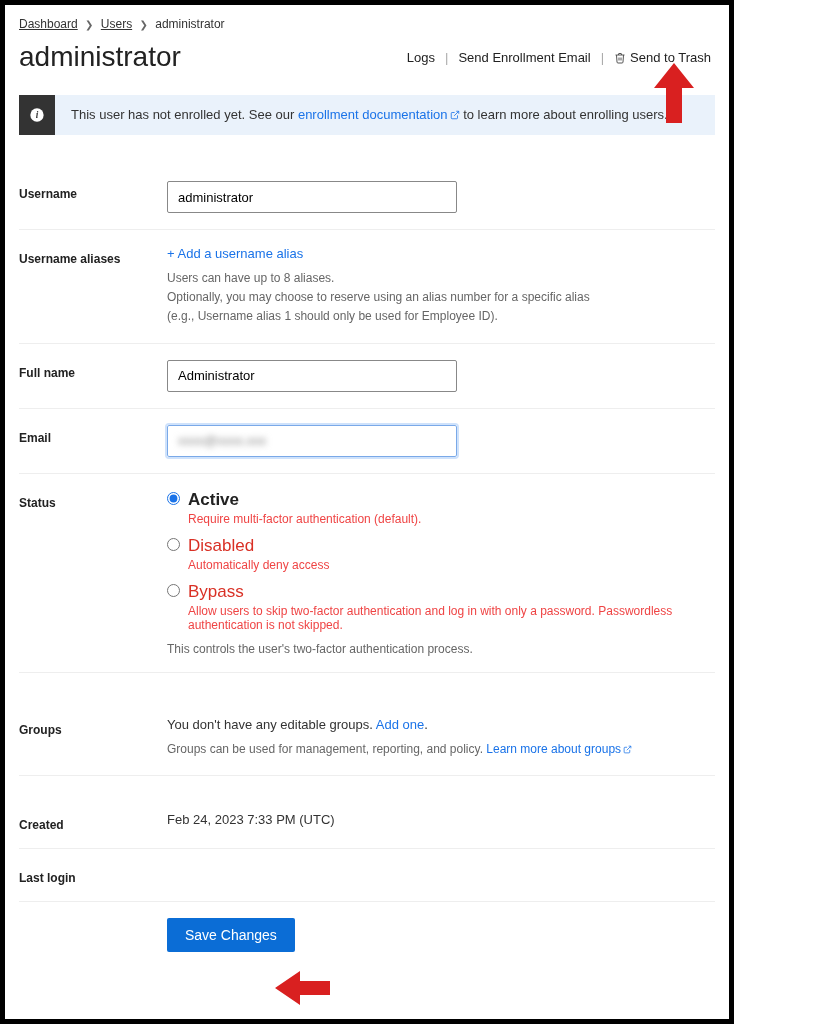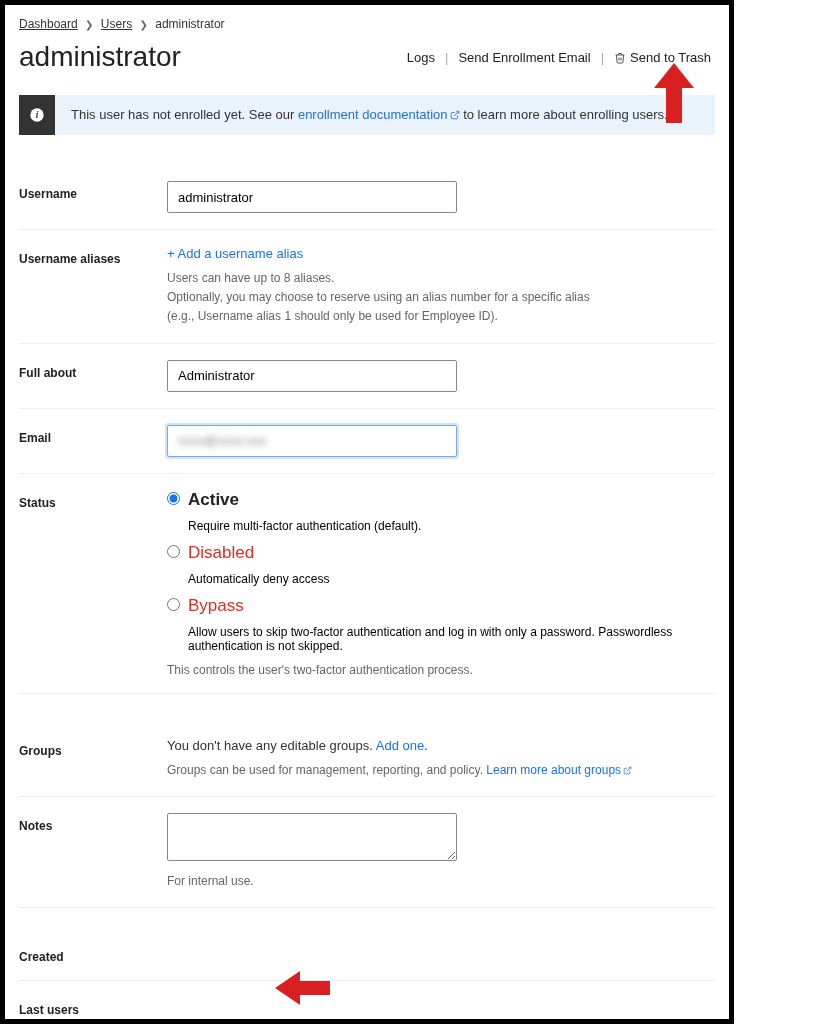--- a/index.html
+++ b/index.html
@@ -274,7 +274,7 @@
     </div>
 
     <div class="row">
-      <div class="label">Full about</div>
+      <div class="label">Full name</div>
       <div class="value">
         <input type="text" class="txt" value="Administrator" style="">
       </div>

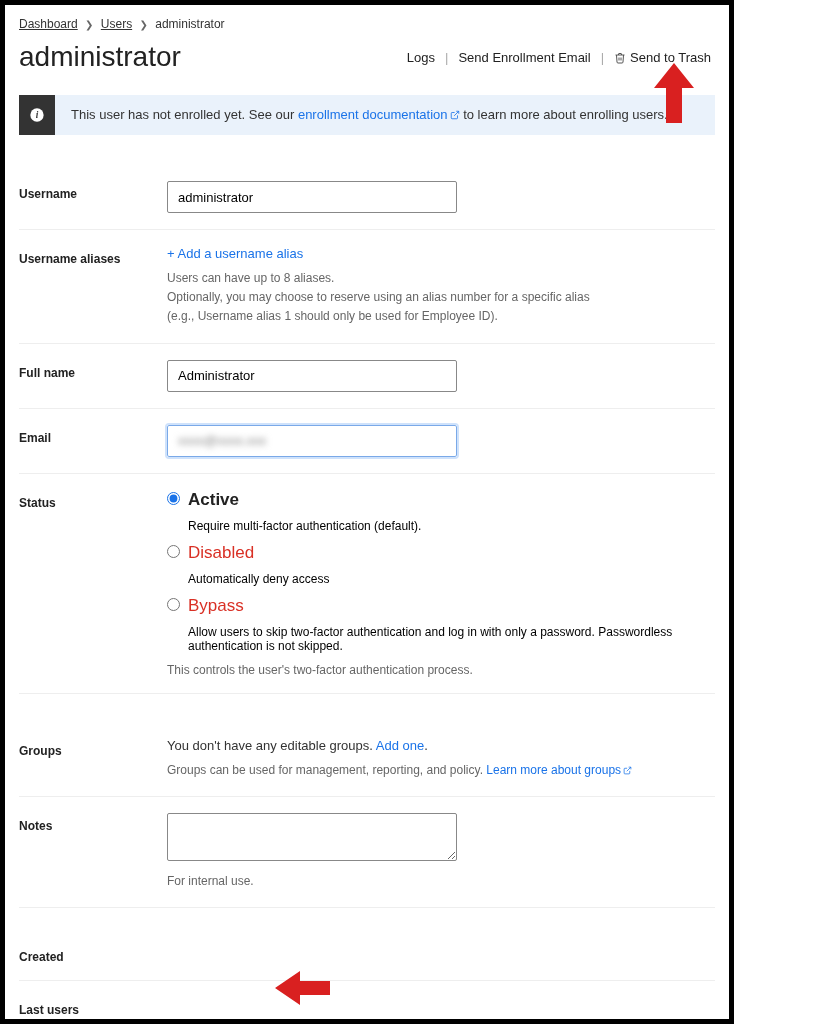--- a/index.html
+++ b/index.html
@@ -162,7 +162,7 @@
   .radio-option .opt-label { font-size: 17px; font-weight: 600; }
   .radio-option .opt-label.active { color: #222; }
   .radio-option .opt-label.danger { color: #d93025; font-weight: 500; }
-  .radio-option .opt-desc { font-size: 12px; color: #000000; margin-top: 9px; }
+  .radio-option .opt-desc { font-size: 12px; color: #ef4444; margin-top: 2px; }
   .status-help { font-size: 12px; color: #666; margin-top: 8px; }
   textarea.notes {
     width: 290px;

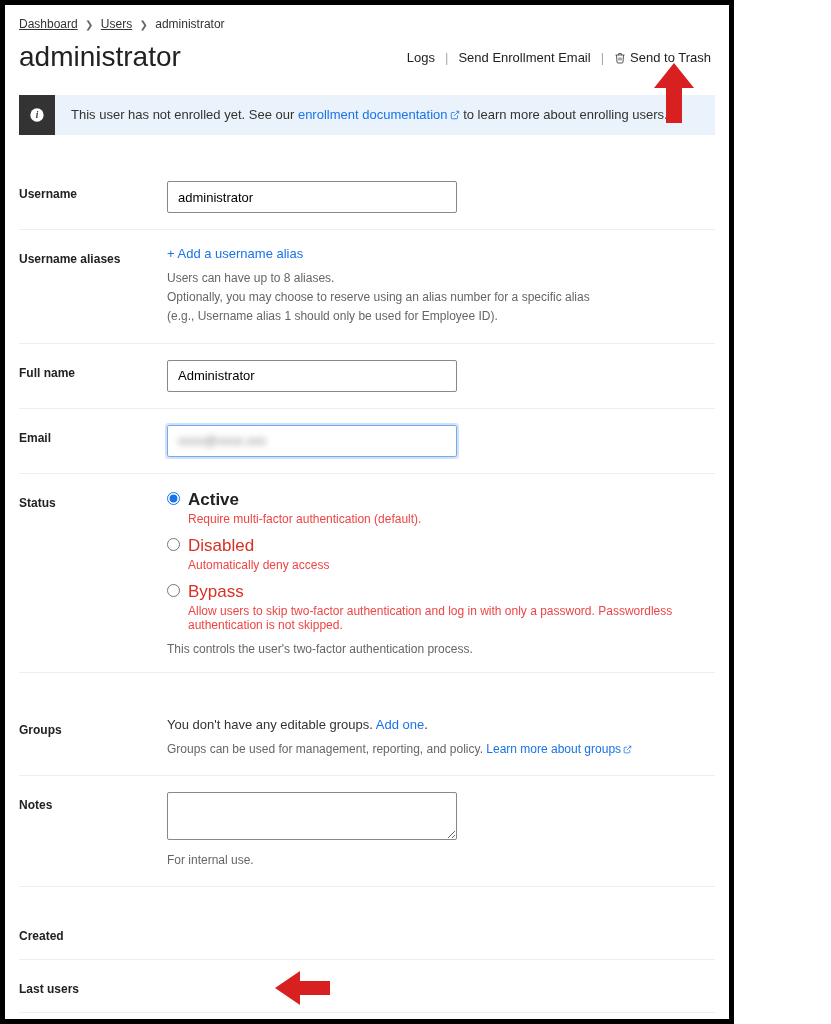--- a/index.html
+++ b/index.html
@@ -335,13 +335,6 @@
       </div>
     </div>
 
-    <div class="row">
-      <div class="label">Notes</div>
-      <div class="value">
-        <textarea class="notes" style=""></textarea>
-        <div class="help">For internal use.</div>
-      </div>
-    </div>
 
     <div style="height:20px;"></div>
 

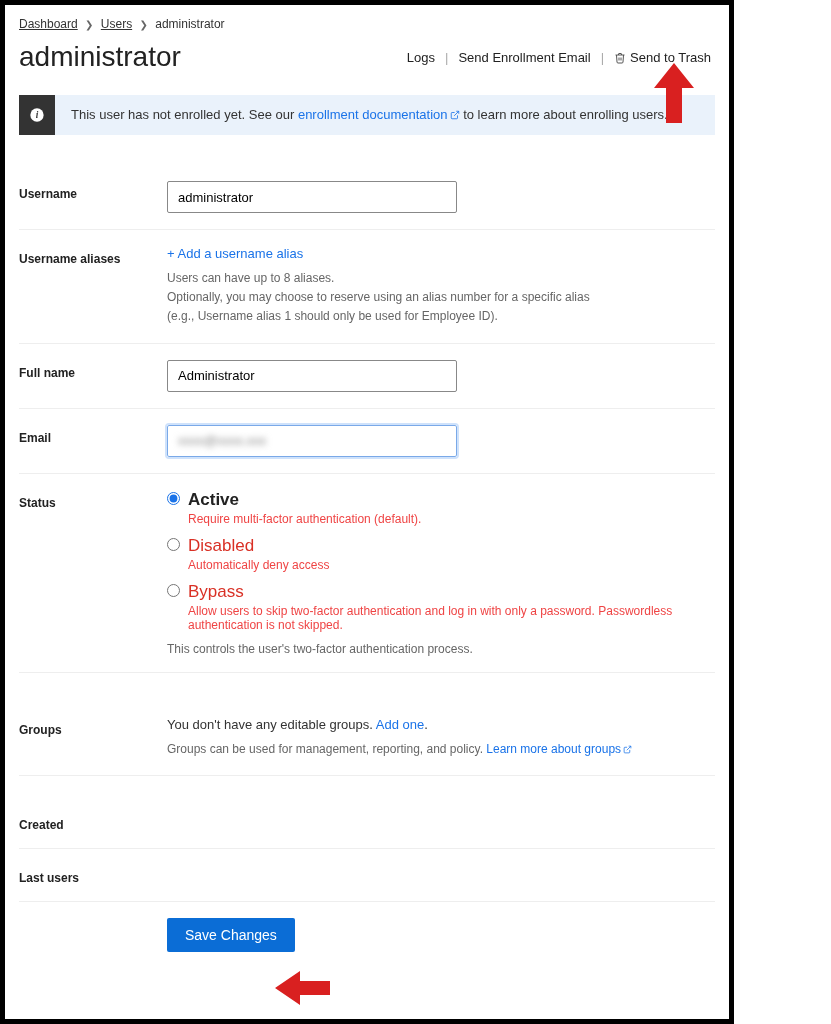--- a/index.html
+++ b/index.html
@@ -340,6 +340,7 @@
 
     <div class="row">
       <div class="label">Created</div>
+      <div class="value">Feb 24, 2023 7:33 PM (UTC)</div>
     </div>
 
     <div class="row">

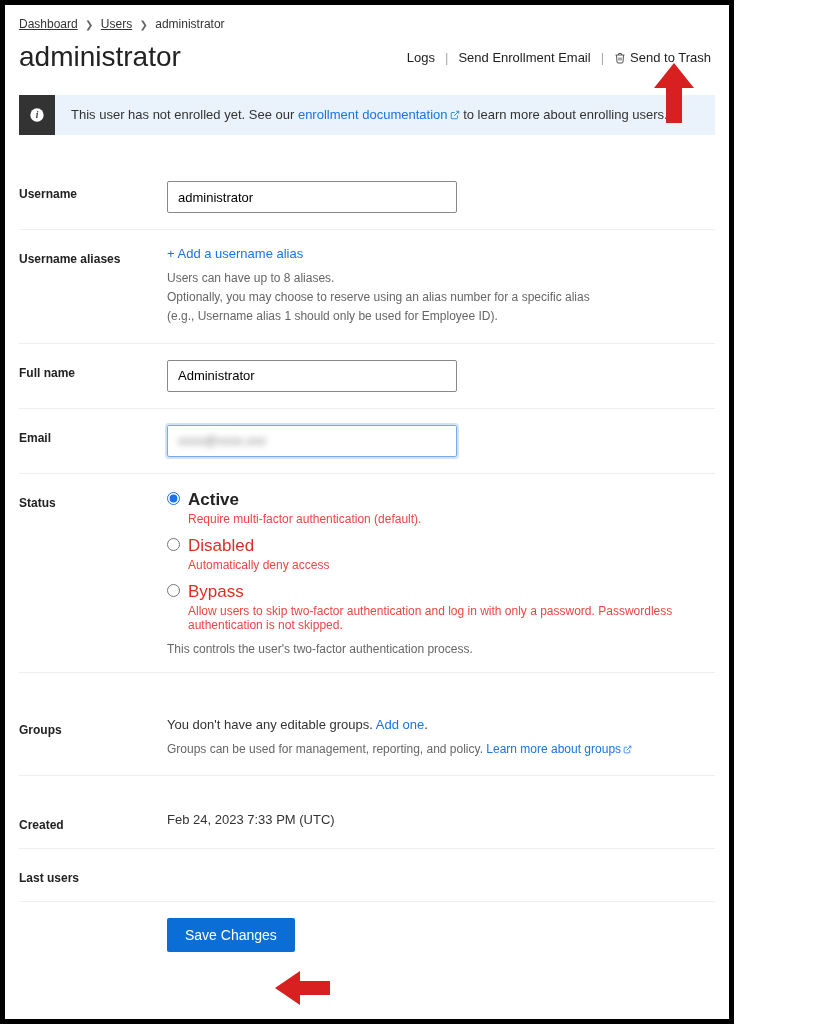--- a/index.html
+++ b/index.html
@@ -344,7 +344,7 @@
     </div>
 
     <div class="row">
-      <div class="label">Last users</div>
+      <div class="label">Last login</div>
     </div>
 
     <div class="row no-border">

